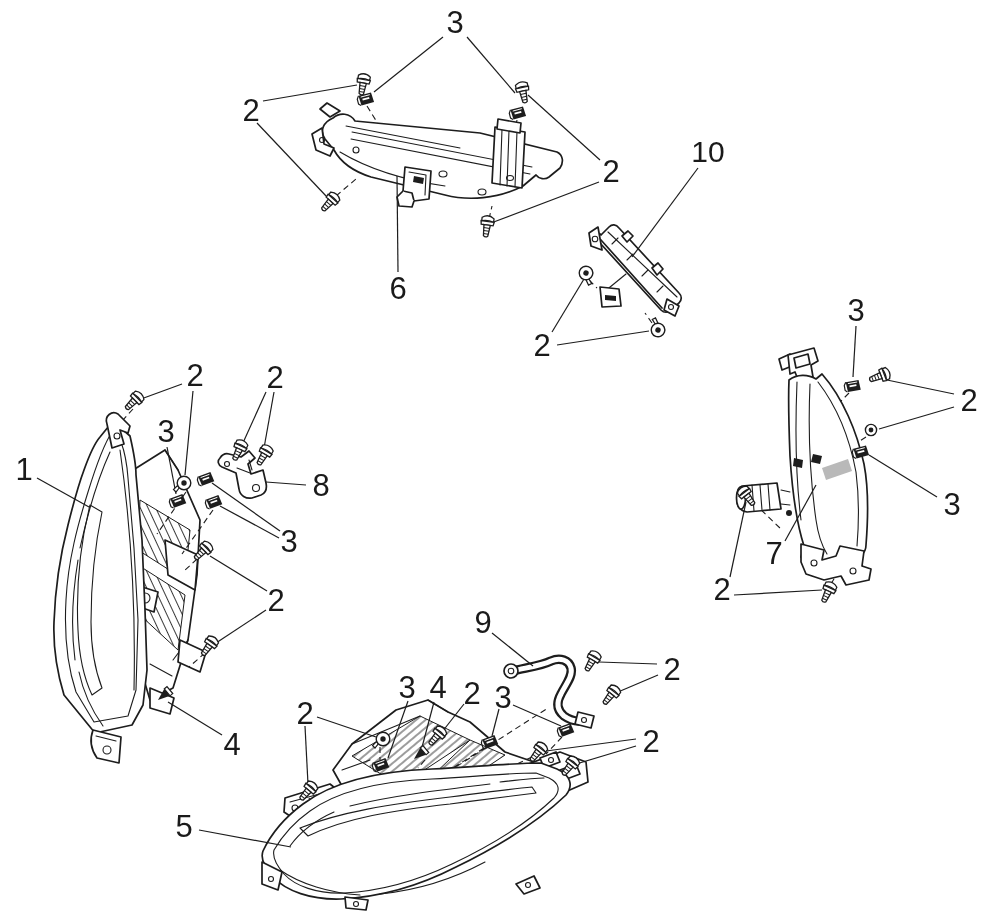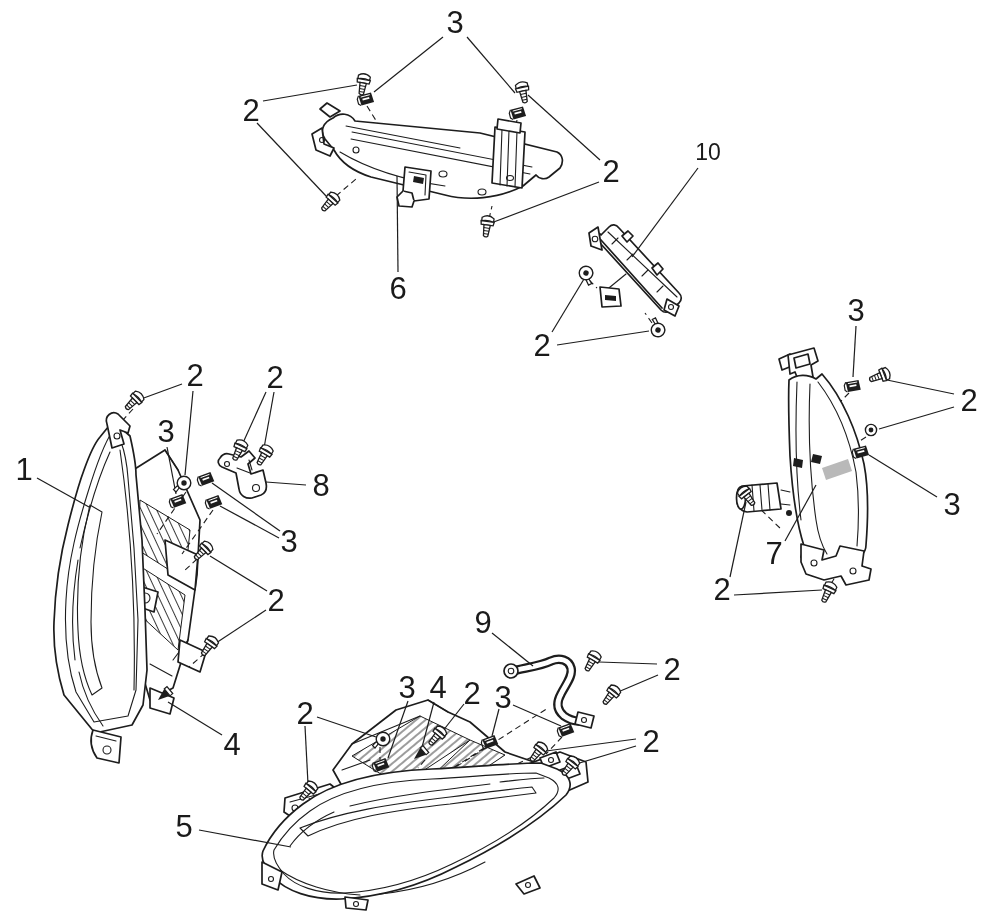--- a/index.html
+++ b/index.html
@@ -298,7 +298,7 @@
       <div class="callout-label" style="left: 251px; top: 110px; font-size: 31px;">2</div>
       <div class="callout-label" style="left: 611px; top: 171px; font-size: 31px;">2</div>
       <div class="callout-label" style="left: 398px; top: 288px; font-size: 31px;">6</div>
-      <div class="callout-label" style="left: 708px; top: 152px; font-size: 23px;">10</div>
+      <div class="callout-label" style="left: 708px; top: 152px; font-size: 30px;">10</div>
       <div class="callout-label" style="left: 542px; top: 345px; font-size: 31px;">2</div>
       <div class="callout-label" style="left: 856px; top: 310px; font-size: 31px;">3</div>
       <div class="callout-label" style="left: 969px; top: 400px; font-size: 31px;">2</div>

